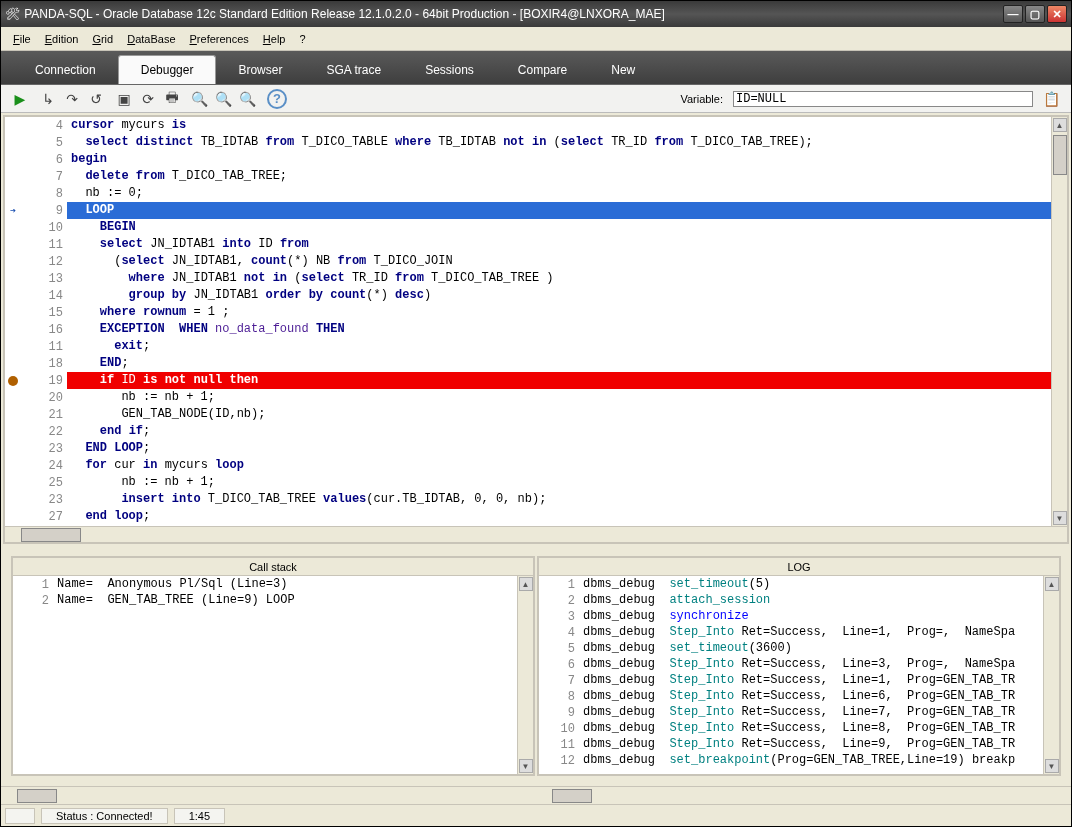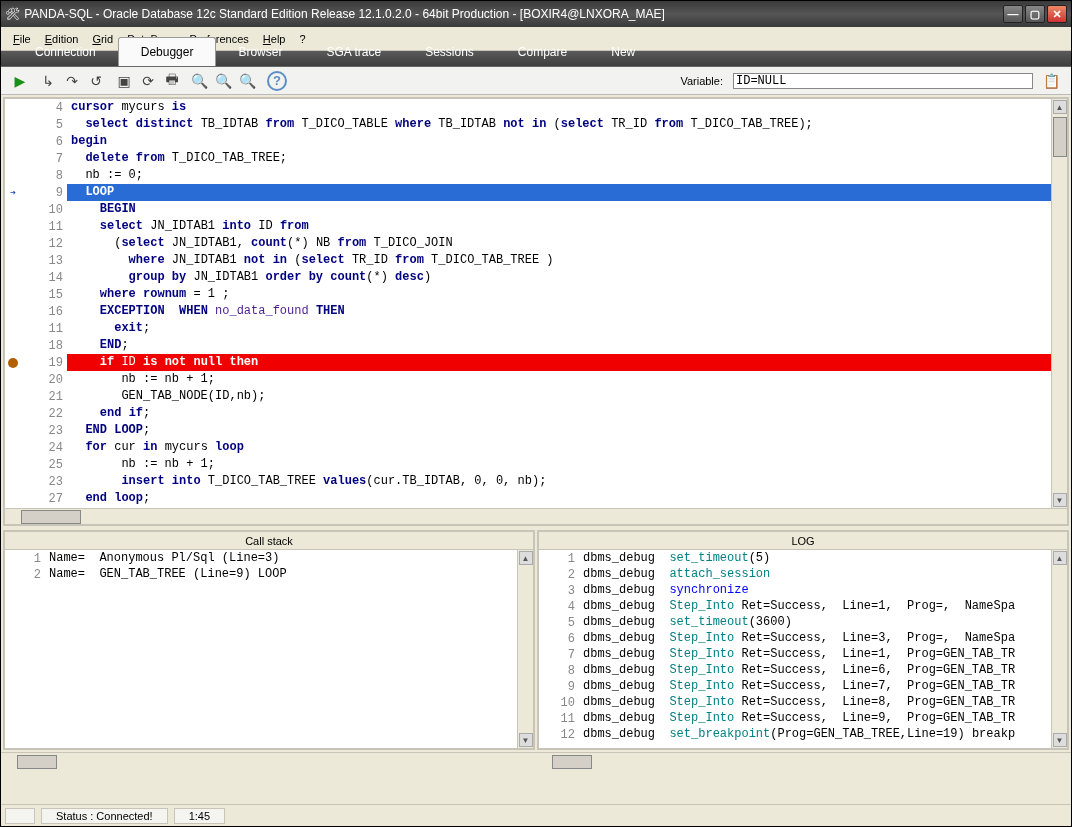--- a/index.html
+++ b/index.html
@@ -13,7 +13,7 @@
   .menubar { height: 24px; background: #ece9d8; display: flex; align-items: center; padding: 0 6px; gap: 2px; border-bottom: 1px solid #c8c4b8; }
   .menubar .mi { padding: 2px 6px; cursor: default; }
   .menubar .mi u { text-decoration: underline; }
-  .tabbar { height: 16px; background: linear-gradient(#5a5a5a,#3e3e3e); display: flex; align-items: flex-end; padding: 0 12px; border-bottom: 1px solid #666; }
+  .tabbar { height: 34px; background: linear-gradient(#5a5a5a,#3e3e3e); display: flex; align-items: flex-end; padding: 0 12px; border-bottom: 1px solid #666; }
   .tab { padding: 7px 22px; color: #fff; font-size: 12px; border-top-left-radius: 3px; border-top-right-radius: 3px; cursor:default; }
   .tab.active { background: #fafafa; color: #000; border: 1px solid #999; border-bottom: none; }
   .toolbar { height: 28px; background: #f2f2f0; border-bottom: 1px solid #bbb; display: flex; align-items: center; padding: 0 10px; gap: 10px; }

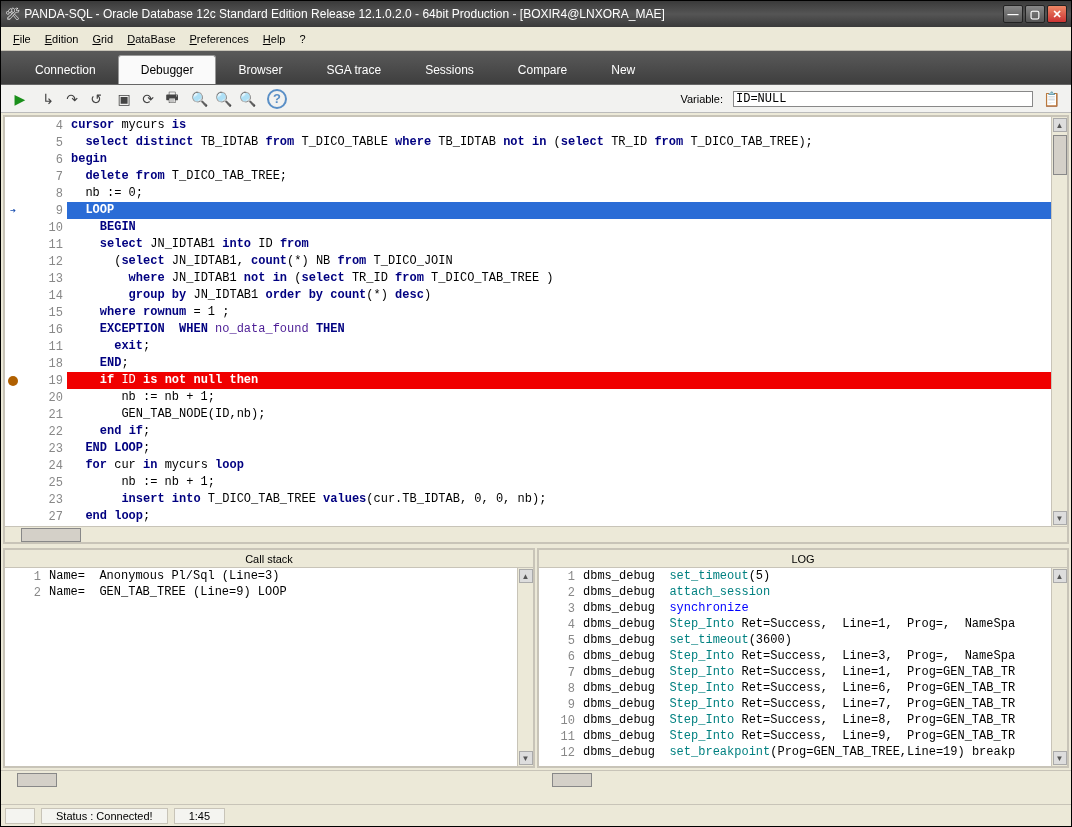--- a/index.html
+++ b/index.html
@@ -45,7 +45,7 @@
   .vscroll .arrow { height:14px;width:14px;display:flex;align-items:center;justify-content:center;font-size:8px;color:#555;border:1px solid #aaa;background:#ddd;margin:1px;}
   .vscroll .track { flex:1; width:14px; }
   .vscroll .vthumb { height:40px;width:14px;background:#d4d0c8;border:1px solid #888;margin-top:2px; }
-  .panels { display:flex; gap:2px; margin:2px; height:220px; }
+  .panels { display:flex; gap:2px; margin:10px; height:220px; }
   .panel { flex:1; display:flex; flex-direction:column; border:2px solid #c8c4b8; background:#fff; min-width:0; }
   .panel-head { height:18px;background:#ece9d8;border-bottom:1px solid #c8c4b8;text-align:center;font-size:11px;line-height:18px; }
   .panel-body { flex:1; overflow:hidden; display:flex; }

